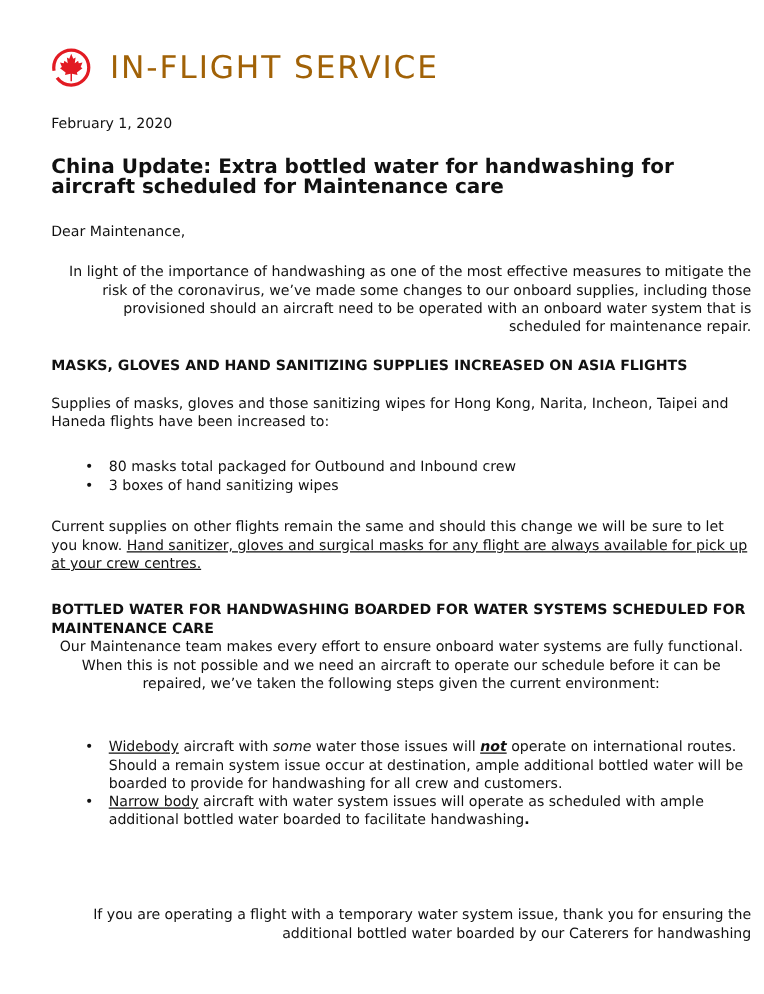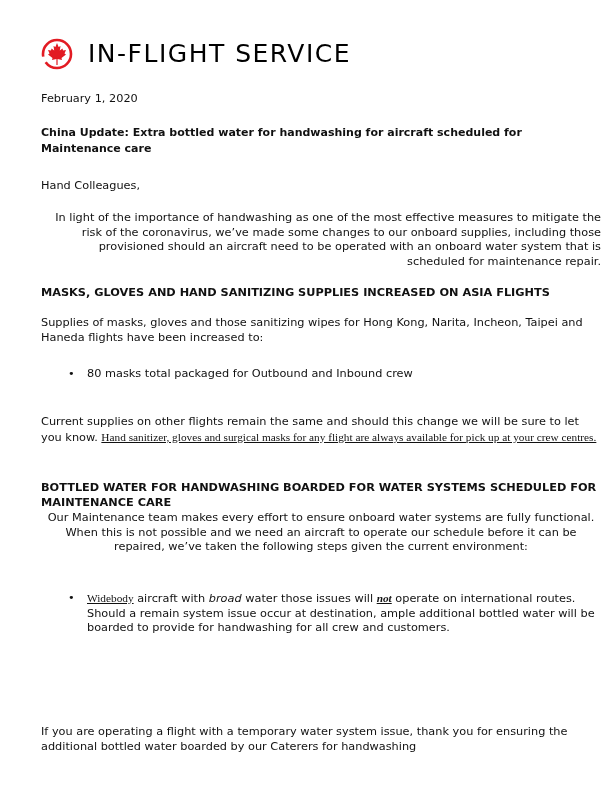--- a/index.html
+++ b/index.html
@@ -13,7 +13,7 @@
   .logo { width: 32px; height: 32px; margin-right: 15px; }
   .brand {
     font-family: "DejaVu Sans", sans-serif; font-size: 25px; letter-spacing: 1.5px;
-    color: #000000; font-weight: normal; line-height: 30px;
+    color: #a16207; font-weight: normal; line-height: 30px;
   }
   .date { position: absolute; top: 92px; left: 0; }
   .title { position: absolute; top: 125px; left: 0; width: 540px; font-weight: bold; font-size: 11px; line-height: 16px; }

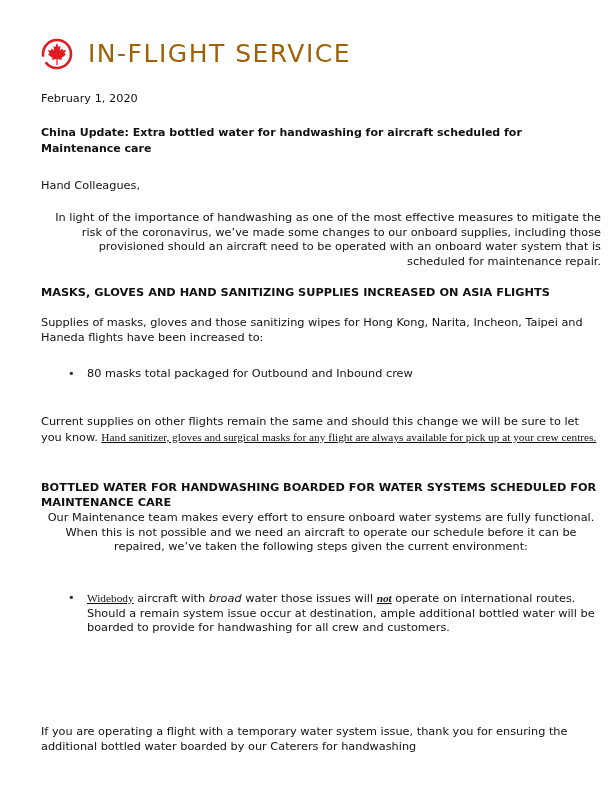--- a/index.html
+++ b/index.html
@@ -16,7 +16,7 @@
     color: #a16207; font-weight: normal; line-height: 30px;
   }
   .date { position: absolute; top: 92px; left: 0; }
-  .title { position: absolute; top: 125px; left: 0; width: 540px; font-weight: bold; font-size: 11px; line-height: 16px; }
+  .title { position: absolute; top: 125px; left: 0; width: 540px; font-weight: bold; font-size: 16px; line-height: 16px; }
   .greeting { position: absolute; top: 179px; left: 0; }
   .p1 { position: absolute; top: 211px; left: 0; width: 560px; text-align: right; }
   .h2a { position: absolute; top: 286px; left: 0; width: 560px; font-weight: bold; font-size: 11.3px; line-height: 14.6px; }

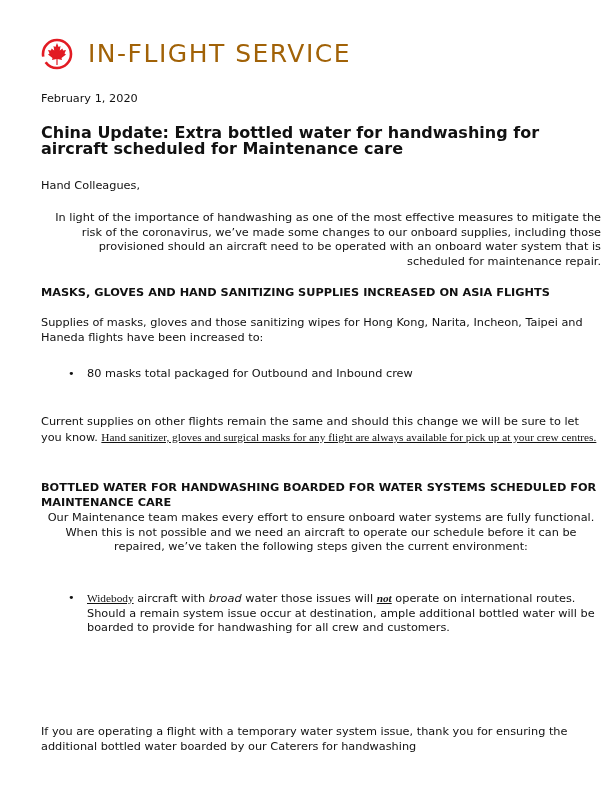--- a/index.html
+++ b/index.html
@@ -46,7 +46,7 @@
 <div class="page">
   <div class="date">February 1, 2020</div>
   <div class="title">China Update: Extra bottled water for handwashing for aircraft scheduled for Maintenance care</div>
-  <div class="greeting">Hand Colleagues,</div>
+  <div class="greeting">Dear Maintenance,</div>
   <div class="p1">In light of the importance of handwashing as one of the most effective measures to mitigate the risk of the coronavirus, we’ve made some changes to our onboard supplies, including those provisioned should an aircraft need to be operated with an onboard water system that is scheduled for maintenance repair.</div>
 
   <div class="h2a">MASKS, GLOVES AND HAND SANITIZING SUPPLIES INCREASED ON ASIA FLIGHTS</div>

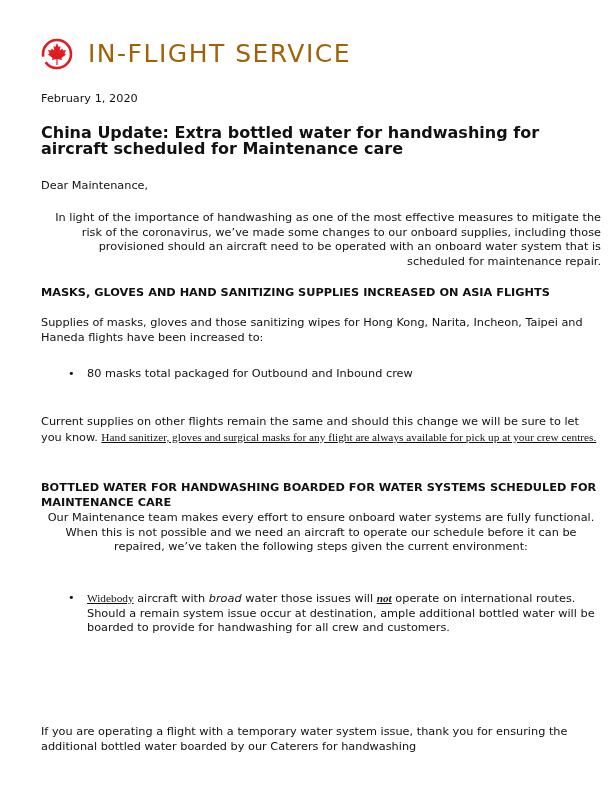--- a/index.html
+++ b/index.html
@@ -53,6 +53,7 @@
   <div class="p2">Supplies of masks, gloves and those sanitizing wipes for Hong Kong, Narita, Incheon, Taipei and Haneda flights have been increased to:</div>
   <ul class="list1">
     <li>80 masks total packaged for Outbound and Inbound crew</li>
+    <li>3 boxes of hand sanitizing wipes</li>
   </ul>
   <div class="p3"><span>Current supplies on other flights remain the same and should this change we will be sure to let you know. </span><span class="u">Hand sanitizer, gloves and surgical masks for any flight are always available for pick up at your crew centres.</span></div>
 

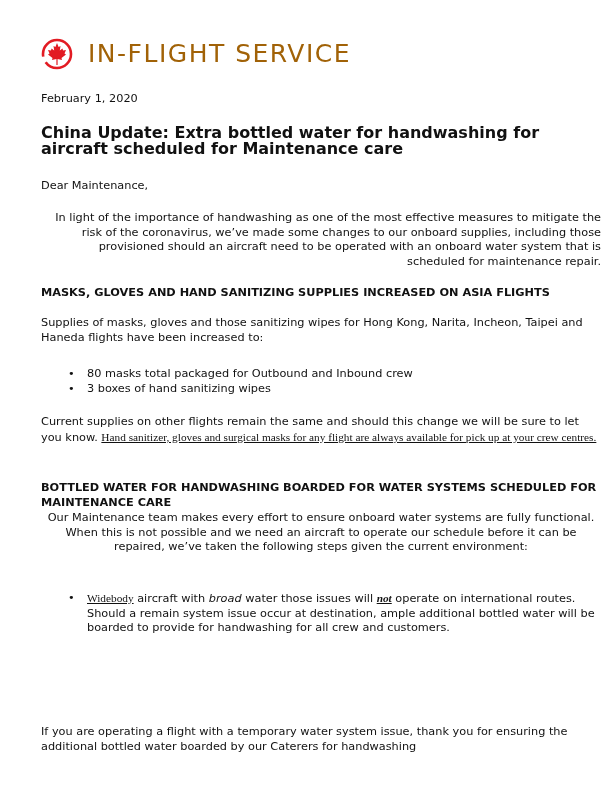--- a/index.html
+++ b/index.html
@@ -26,7 +26,7 @@
   li::before { content: "•"; position: absolute; left: 21px; }
   .list1 { position: absolute; top: 361px; left: 0; width: 560px; }
   .p3 { position: absolute; top: 415px; left: 0; width: 560px; }
-  .u { text-decoration: underline; font-family: Liberation Serif, serif; }
+  .u { text-decoration: underline; }
   .h2b { position: absolute; top: 481px; left: 0; width: 560px; font-weight: bold; }
   .p4 { position: absolute; top: 511px; left: 0; width: 560px; text-align: center; }
   .list2 { position: absolute; top: 585px; left: 0; width: 560px; }

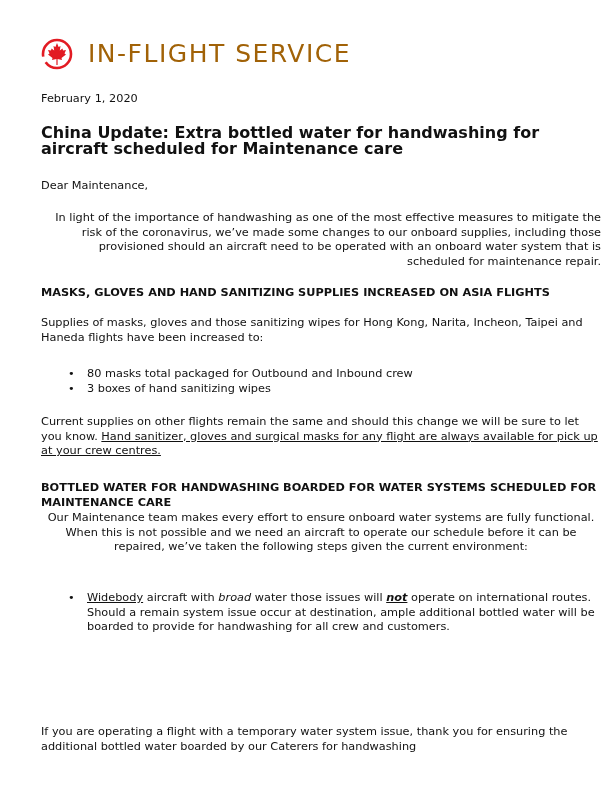--- a/index.html
+++ b/index.html
@@ -60,7 +60,7 @@
   <div class="h2b">BOTTLED WATER FOR HANDWASHING BOARDED FOR WATER SYSTEMS SCHEDULED FOR MAINTENANCE CARE</div>
   <div class="p4">Our Maintenance team makes every effort to ensure onboard water systems are fully functional. When this is not possible and we need an aircraft to operate our schedule before it can be repaired, we’ve taken the following steps given the current environment:</div>
   <ul class="list2">
-    <li><span class="u">Widebody</span><span> aircraft with </span><em>broad</em><span> water those issues will </span><strong><em class="u">not</em></strong><span> operate on international routes. Should a remain system issue occur at destination, ample additional bottled water will be boarded to provide for handwashing for all crew and customers.</span></li>
+    <li><span class="u">Widebody</span><span> aircraft with </span><em>some</em><span> water those issues will </span><strong><em class="u">not</em></strong><span> operate on international routes. Should a remain system issue occur at destination, ample additional bottled water will be boarded to provide for handwashing for all crew and customers.</span></li>
   </ul>
 
   <div class="p5">If you are operating a flight with a temporary water system issue, thank you for ensuring the additional bottled water boarded by our Caterers for handwashing</div>

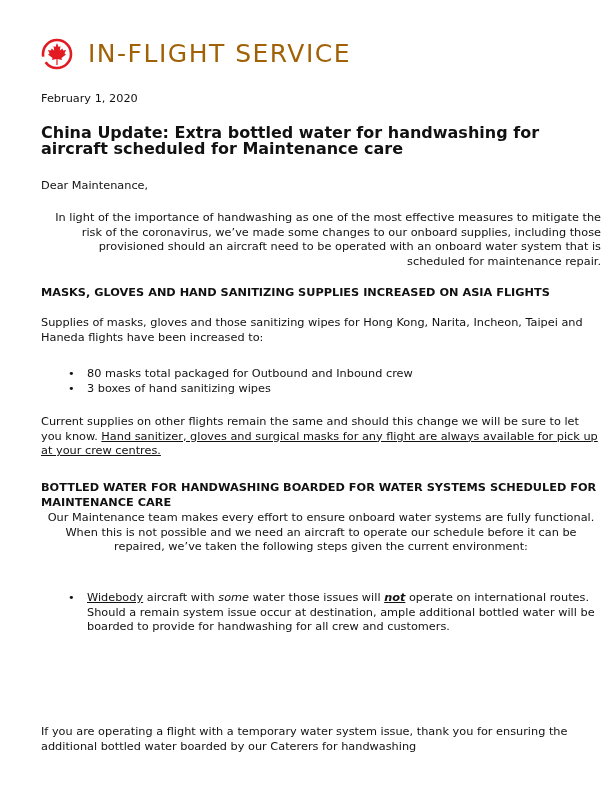--- a/index.html
+++ b/index.html
@@ -61,6 +61,7 @@
   <div class="p4">Our Maintenance team makes every effort to ensure onboard water systems are fully functional. When this is not possible and we need an aircraft to operate our schedule before it can be repaired, we’ve taken the following steps given the current environment:</div>
   <ul class="list2">
     <li><span class="u">Widebody</span><span> aircraft with </span><em>some</em><span> water those issues will </span><strong><em class="u">not</em></strong><span> operate on international routes. Should a remain system issue occur at destination, ample additional bottled water will be boarded to provide for handwashing for all crew and customers.</span></li>
+    <li><span class="u">Narrow body</span><span> aircraft with water system issues will operate as scheduled with ample additional bottled water boarded to facilitate handwashing</span><strong>.</strong></li>
   </ul>
 
   <div class="p5">If you are operating a flight with a temporary water system issue, thank you for ensuring the additional bottled water boarded by our Caterers for handwashing</div>

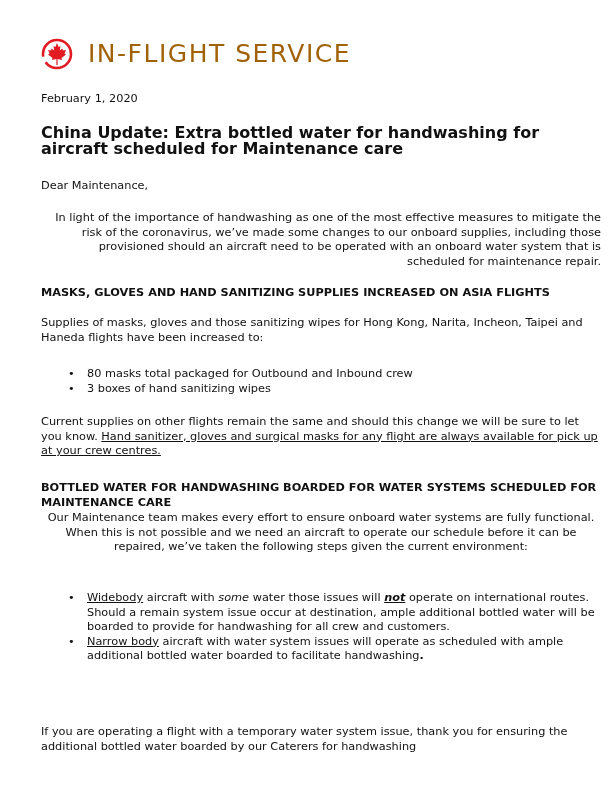--- a/index.html
+++ b/index.html
@@ -30,7 +30,7 @@
   .h2b { position: absolute; top: 481px; left: 0; width: 560px; font-weight: bold; }
   .p4 { position: absolute; top: 511px; left: 0; width: 560px; text-align: center; }
   .list2 { position: absolute; top: 585px; left: 0; width: 560px; }
-  .p5 { position: absolute; top: 725px; left: 0; width: 560px; }
+  .p5 { position: absolute; top: 725px; left: 0; width: 560px; text-align: right; }
 </style>
 </head>
 <body>

